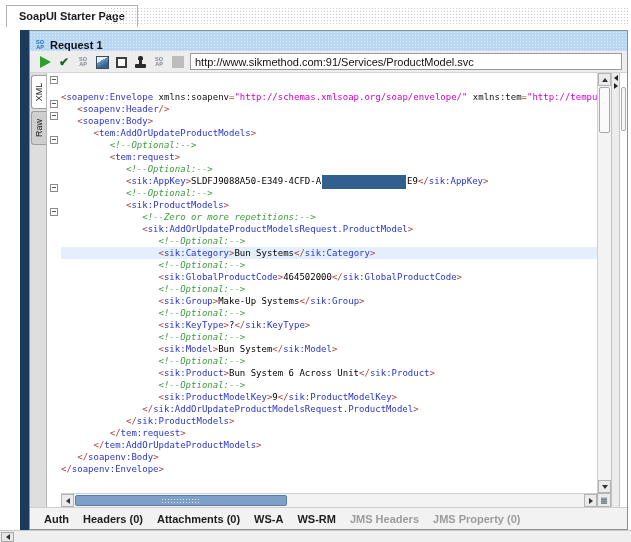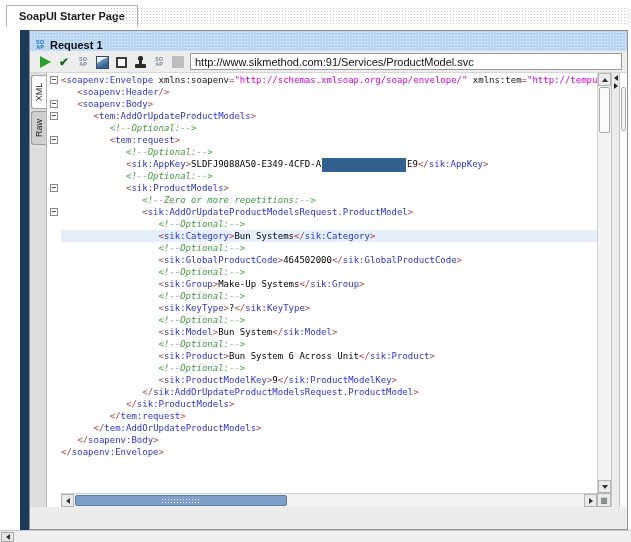--- a/index.html
+++ b/index.html
@@ -71,7 +71,7 @@
 
   .code{position:absolute;left:31px;right:30px;top:0;bottom:14px;overflow:hidden;
         font-family:"DejaVu Sans Mono",monospace;font-size:9px;line-height:12px;
-        white-space:pre;padding-top:1px;}
+        white-space:pre;padding-top:18px;}
   .code-line{height:12px;}
   .code-line.hl{background:var(--hl_line,#e4effb);}
   .tok-d{color:var(--syn_delim,#a8423c);}

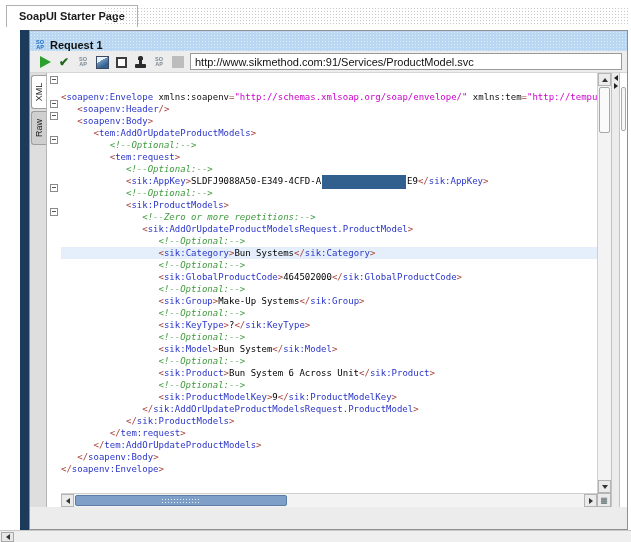--- a/index.html
+++ b/index.html
@@ -240,6 +240,15 @@
       </div>
     </div>
 
+    <div class="inspectors" id="inspectorTabs">
+        <span class="itab">Auth</span>
+        <span class="itab">Headers (0)</span>
+        <span class="itab">Attachments (0)</span>
+        <span class="itab">WS-A</span>
+        <span class="itab">WS-RM</span>
+        <span class="itab dis">JMS Headers</span>
+        <span class="itab dis">JMS Property (0)</span>
+      </div>
   </div>
 
   <div class="bottom-strip">

